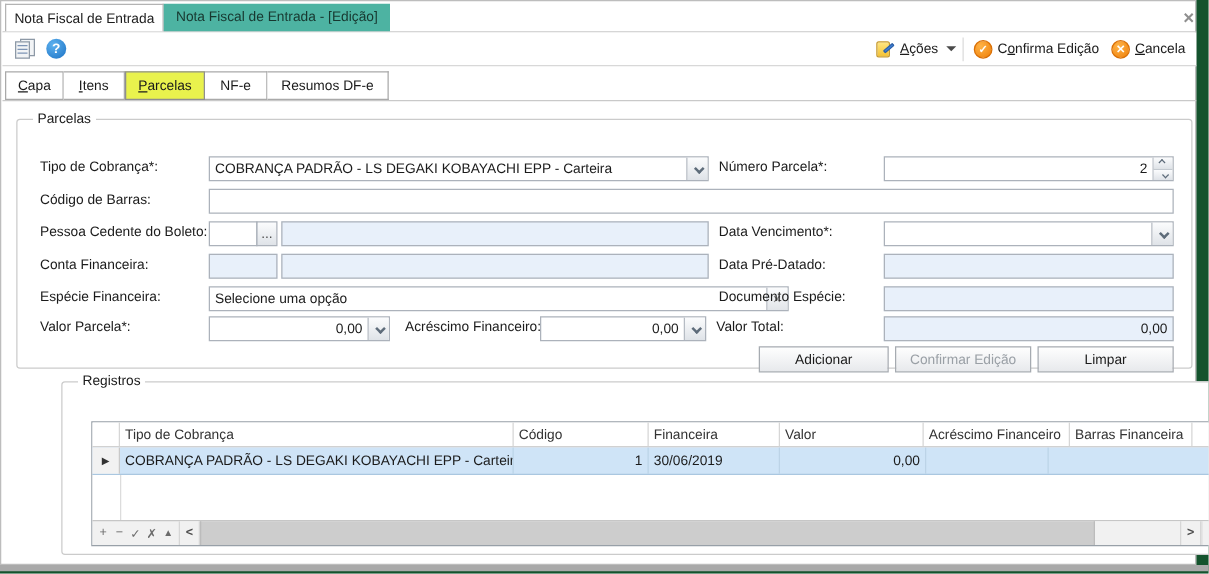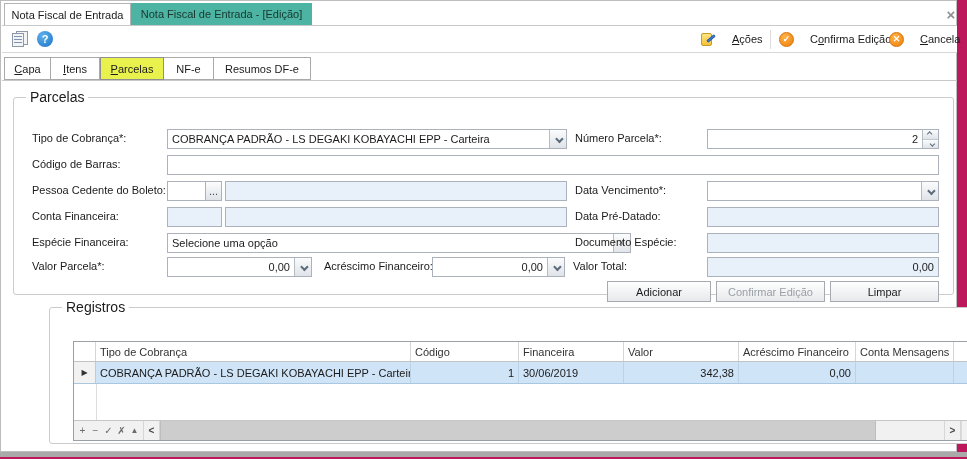--- a/index.html
+++ b/index.html
@@ -4,7 +4,7 @@
 <style>
   html,body{margin:0;padding:0;background:#fff;}
   *{box-sizing:border-box;}
-  .screen{position:relative;width:967px;height:459px;background:#be185d;
+  .screen{position:relative;width:967px;height:459px;background:#14532d;
           font-family:"Liberation Sans",sans-serif;font-size:11px;color:#1b1b1b;overflow:hidden;}
   .win{position:absolute;left:0;top:0;width:957px;height:452px;border:1px solid #bdbdbd;background:#fff;}
   .bottom-strip{position:absolute;left:0;top:452px;width:967px;height:5px;background:#a9a9a9;}

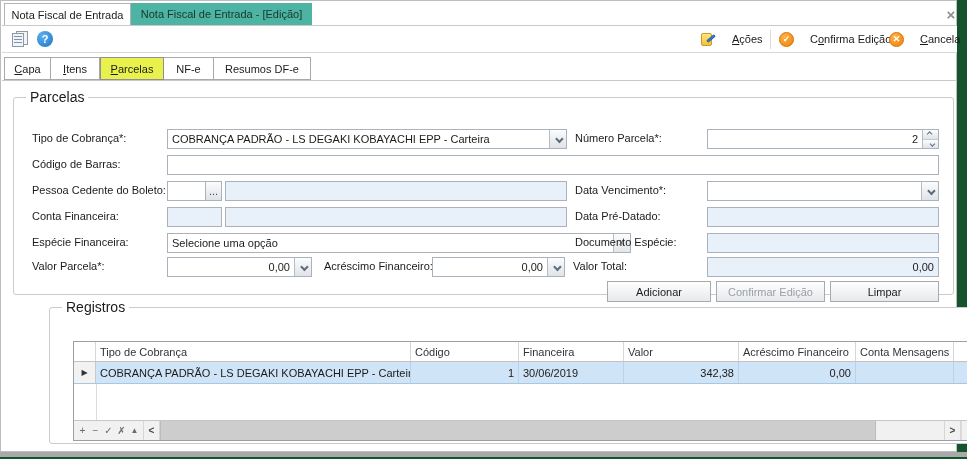--- a/index.html
+++ b/index.html
@@ -27,7 +27,7 @@
   .help-icon{position:absolute;left:35px;top:5px;width:16px;height:16px;border-radius:50%;
              background:radial-gradient(circle at 35% 30%,#5db1ef,#1c72c4);color:#fff;font-weight:bold;
              font-size:11px;display:flex;align-items:center;justify-content:center;}
-  .tb-item{position:absolute;top:3px;height:20px;display:flex;align-items:center;gap:16px;cursor:default;white-space:nowrap;}
+  .tb-item{position:absolute;top:3px;height:20px;display:flex;align-items:center;gap:4px;cursor:default;white-space:nowrap;}
   .tb-sep{position:absolute;left:768px;top:4px;width:1px;height:19px;background:#dcdcdc;}
   .acoes-icon{width:15px;height:15px;position:relative;display:inline-block;}
   .acoes-icon .sheet{position:absolute;left:0;top:1px;width:11px;height:13px;background:linear-gradient(#ffe680,#f4c235);border:1px solid #c79a2a;border-radius:2px;}

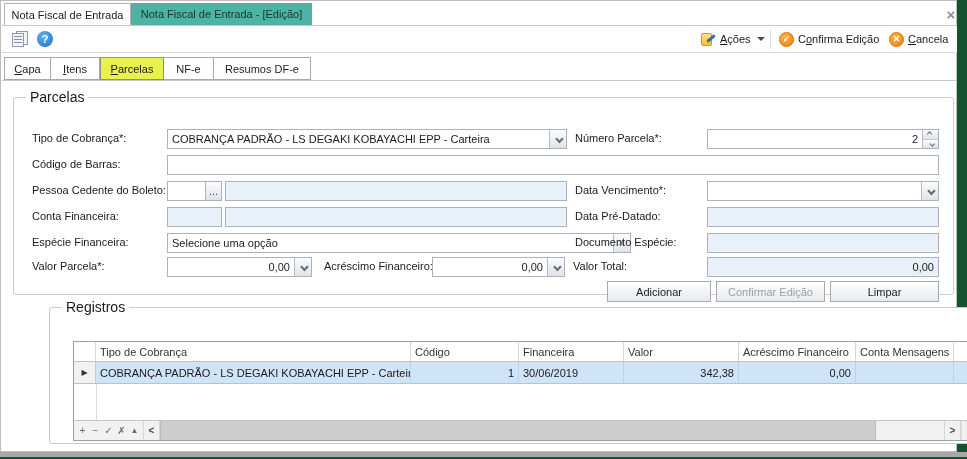--- a/index.html
+++ b/index.html
@@ -45,7 +45,7 @@
   .subtab-line{position:absolute;left:1px;top:79px;width:955px;height:1px;background:#c9c9c9;}
 
   fieldset{position:absolute;border:1px solid #cbcbcb;border-radius:3px;margin:0;padding:0;background:#fff;}
-  legend{margin-left:12px;padding:0 4px;font-size:14px;color:#1b1b1b;}
+  legend{margin-left:12px;padding:0 4px;font-size:11px;color:#1b1b1b;}
   .fs1{left:12px;top:88px;width:941px;height:206px;}
   .fs2{left:12px;top:298px;width:941px;height:145px;margin-left:36px;}
 

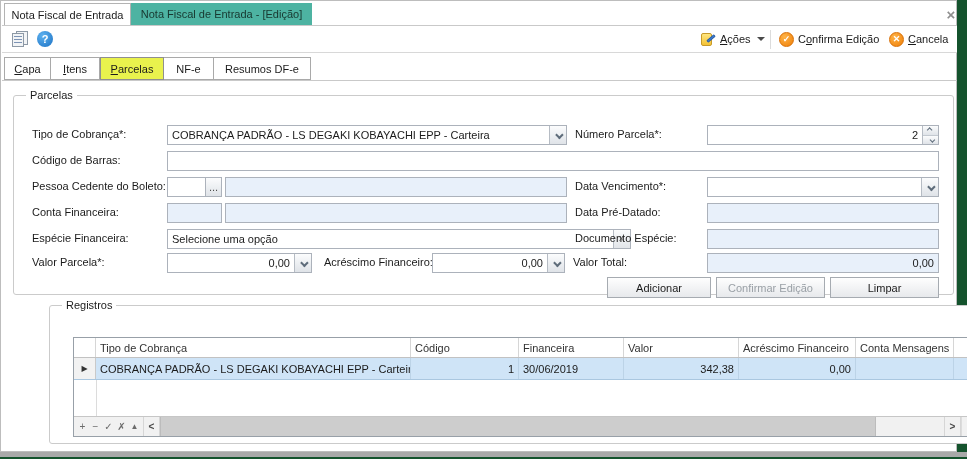--- a/index.html
+++ b/index.html
@@ -250,7 +250,7 @@
           <div class="cell c3">Financeira</div>
           <div class="cell c4">Valor</div>
           <div class="cell c5">Acréscimo Financeiro</div>
-          <div class="cell c6">Conta Mensagens</div>
+          <div class="cell c6">Barras Financeira</div>
           <div class="cell c7"></div>
         </div>
         <div class="g-row">

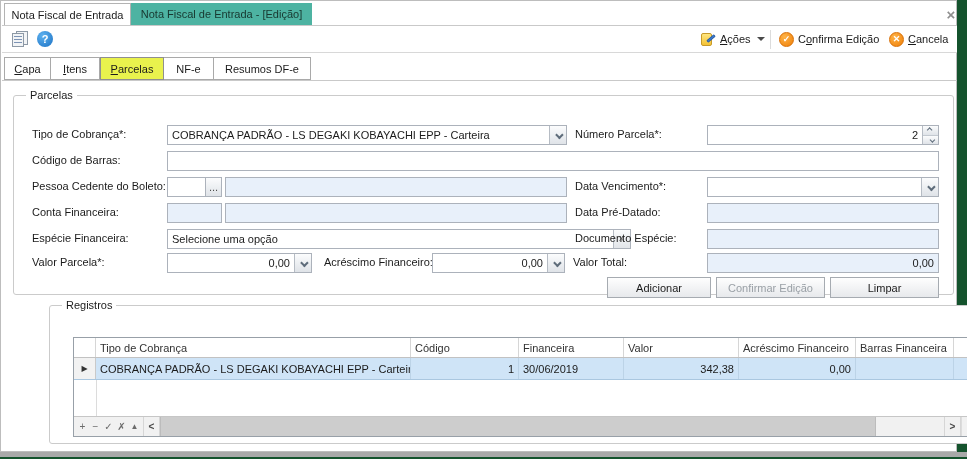--- a/index.html
+++ b/index.html
@@ -258,7 +258,6 @@
           <div class="cell c1">COBRANÇA PADRÃO - LS DEGAKI KOBAYACHI EPP - Carteira</div>
           <div class="cell c2 num">1</div>
           <div class="cell c3">30/06/2019</div>
-          <div class="cell c4 num">342,38</div>
           <div class="cell c5 num">0,00</div>
           <div class="cell c6"></div>
           <div class="cell c7"></div>

